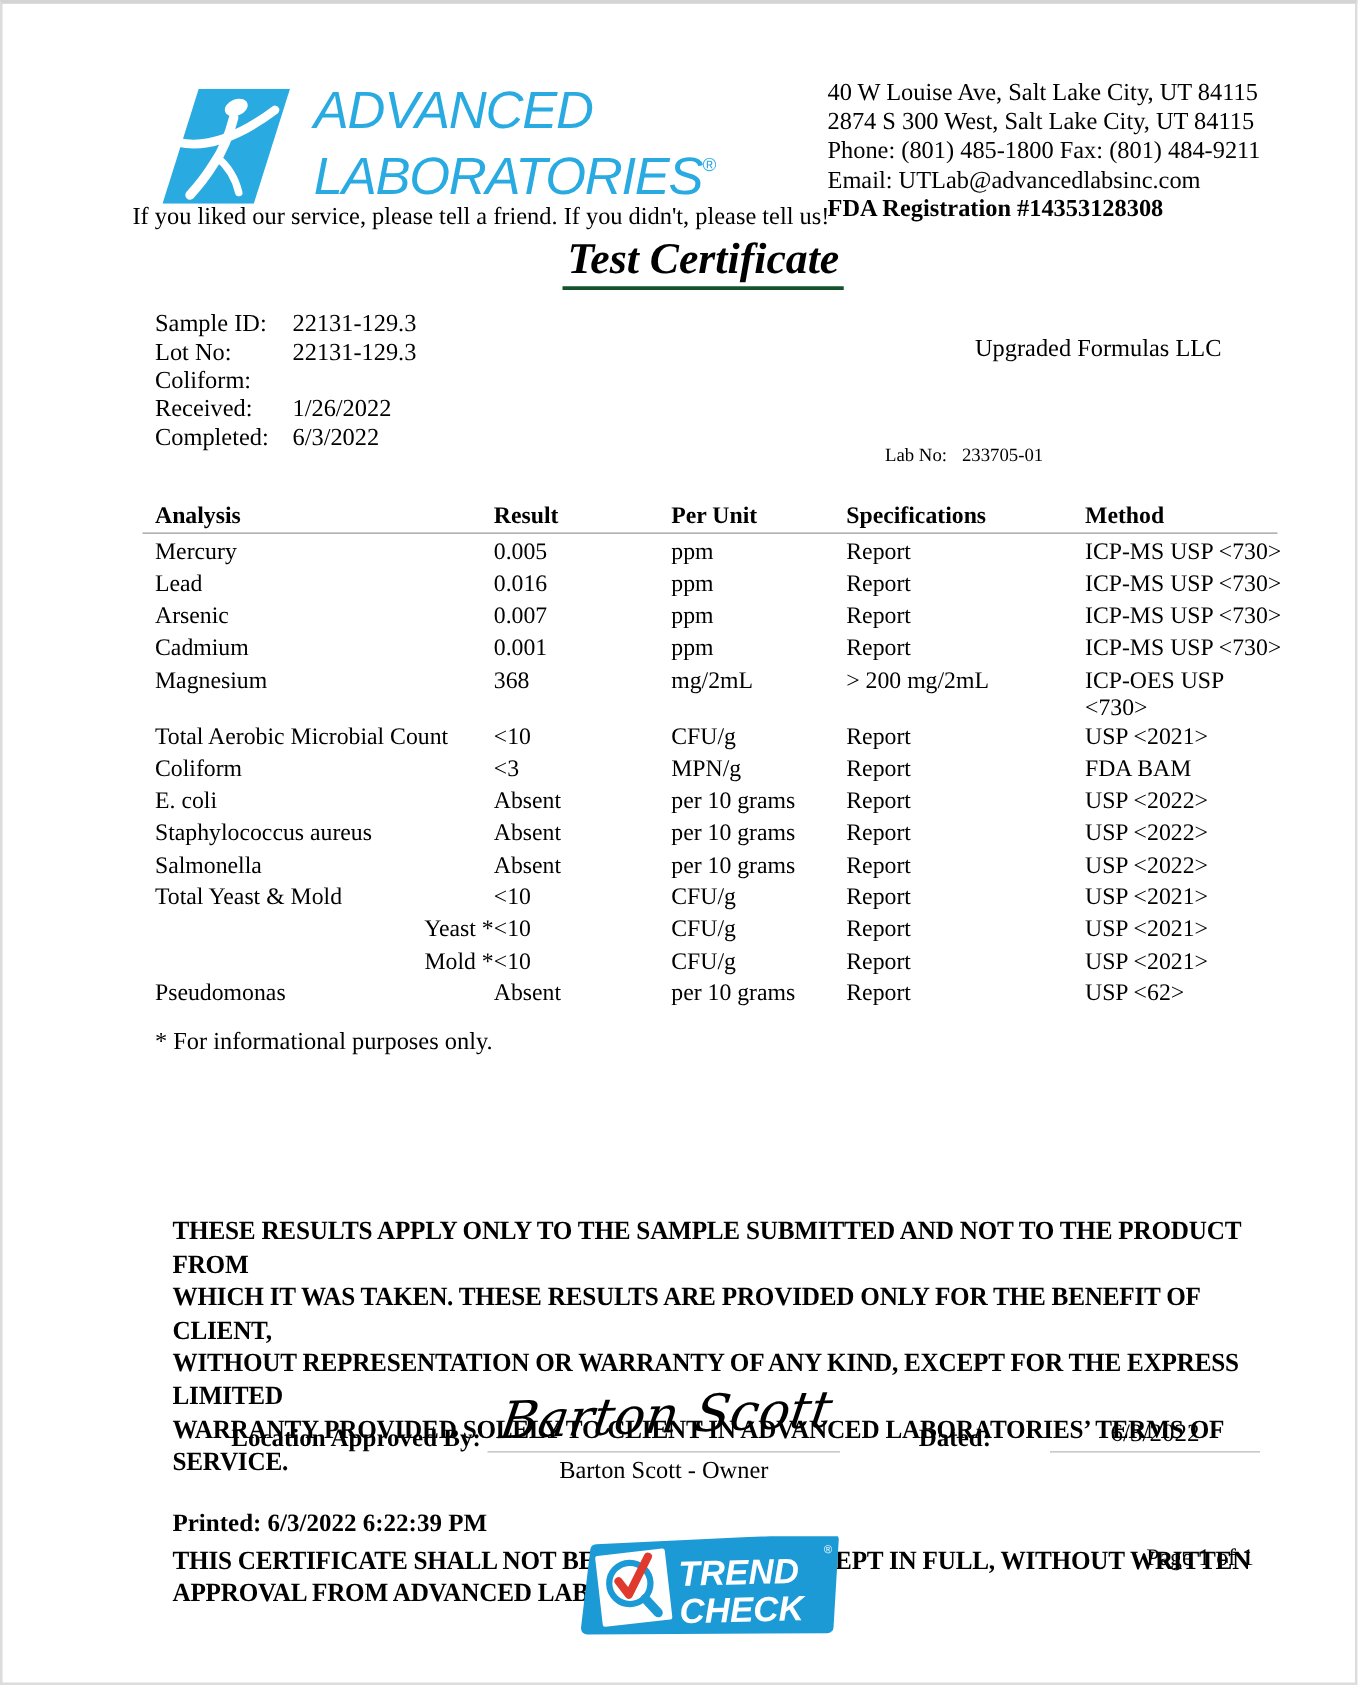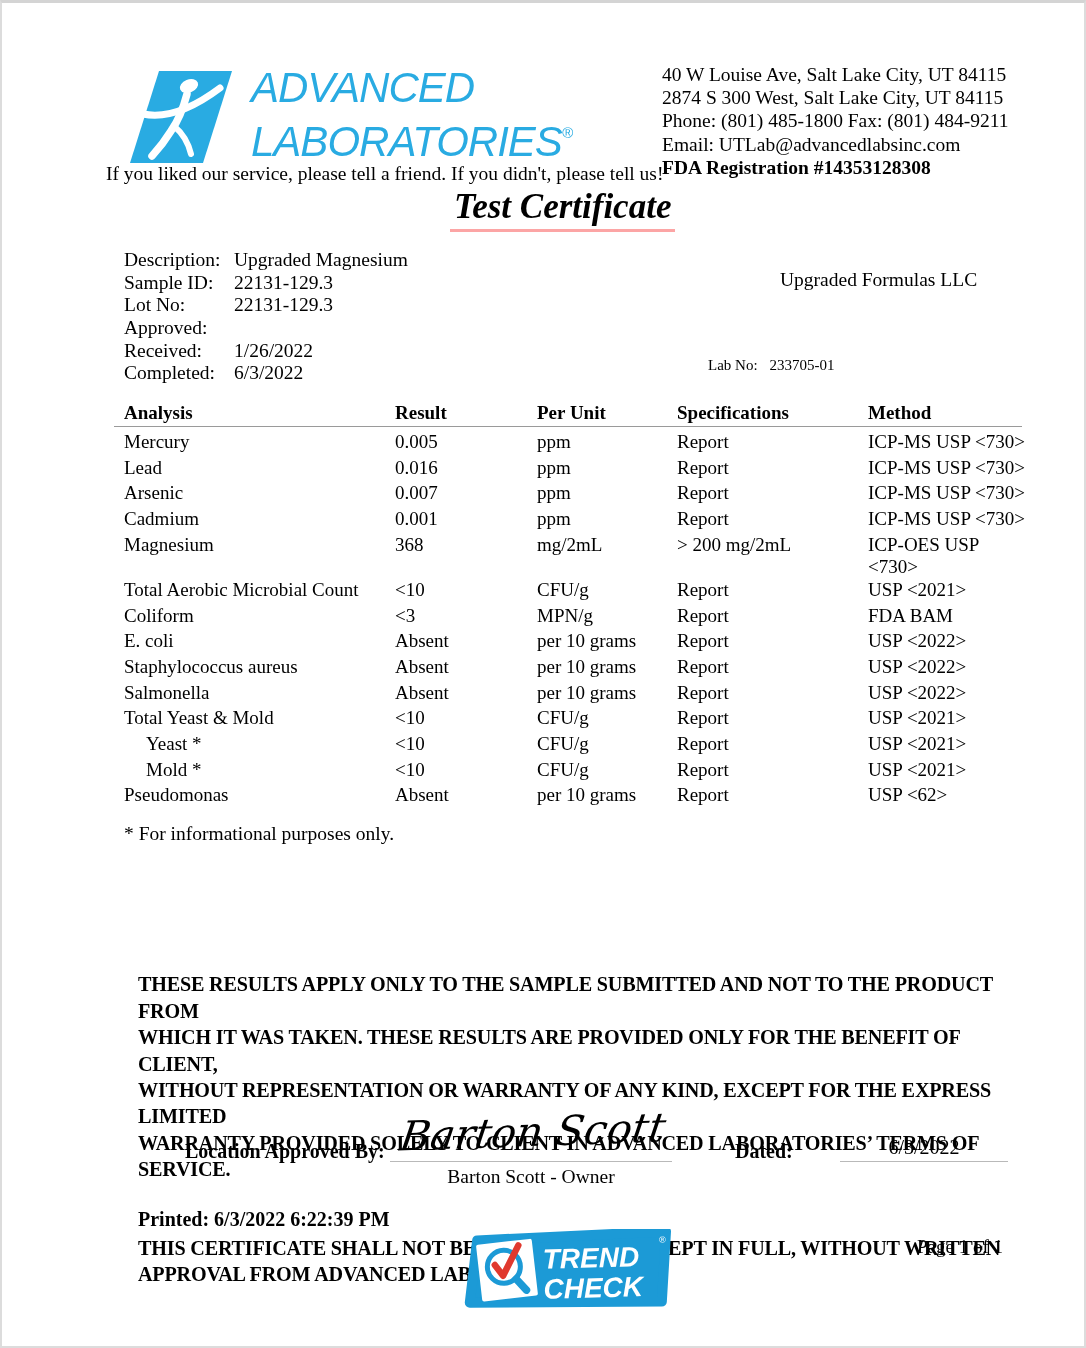--- a/index.html
+++ b/index.html
@@ -34,7 +34,7 @@
   .doc-title{
     left:448px;top:184px;
     font-size:35px;font-weight:bold;font-style:italic;
-    border-bottom:3px solid #fca5a5;padding:0 4px 2px 4px;
+    border-bottom:3px solid #14532d;padding:0 4px 2px 4px;
   }
 
   

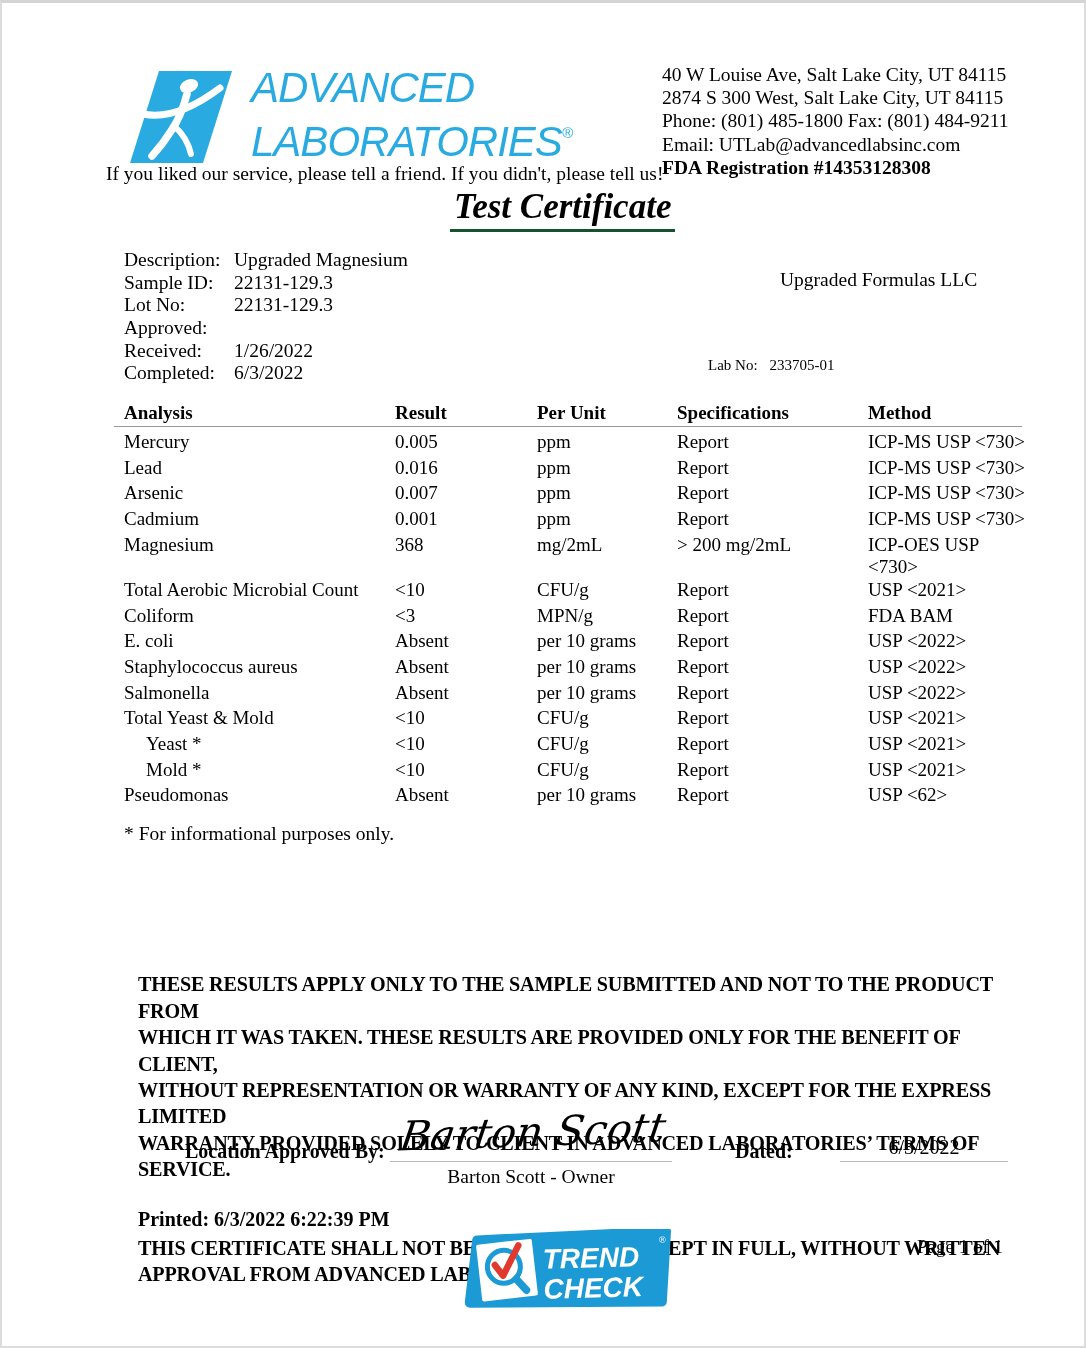--- a/index.html
+++ b/index.html
@@ -116,10 +116,6 @@
 
   <div class="abs info">
     <div class="info-row">
-      <span class="info-label">Description:</span>
-      <span>Upgraded Magnesium</span>
-    </div>
-    <div class="info-row">
       <span class="info-label">Sample ID:</span>
       <span>22131-129.3</span>
     </div>

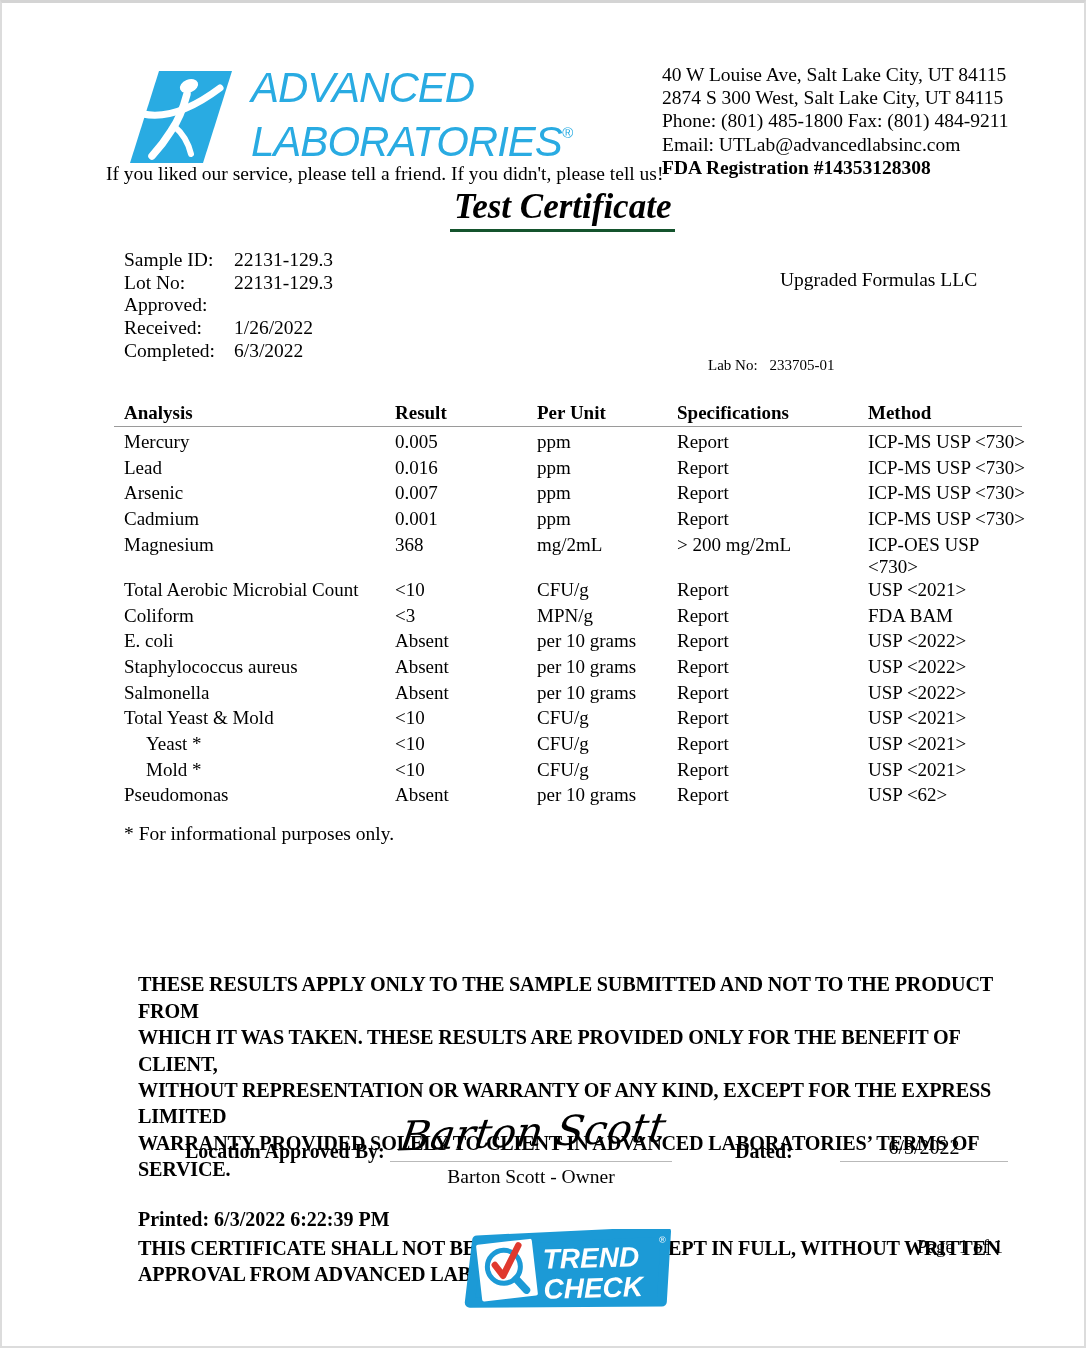--- a/index.html
+++ b/index.html
@@ -124,7 +124,7 @@
       <span>22131-129.3</span>
     </div>
     <div class="info-row">
-      <span class="info-label">Approved:</span>
+      <span class="info-label">Coliform:</span>
       <span></span>
     </div>
     <div class="info-row">

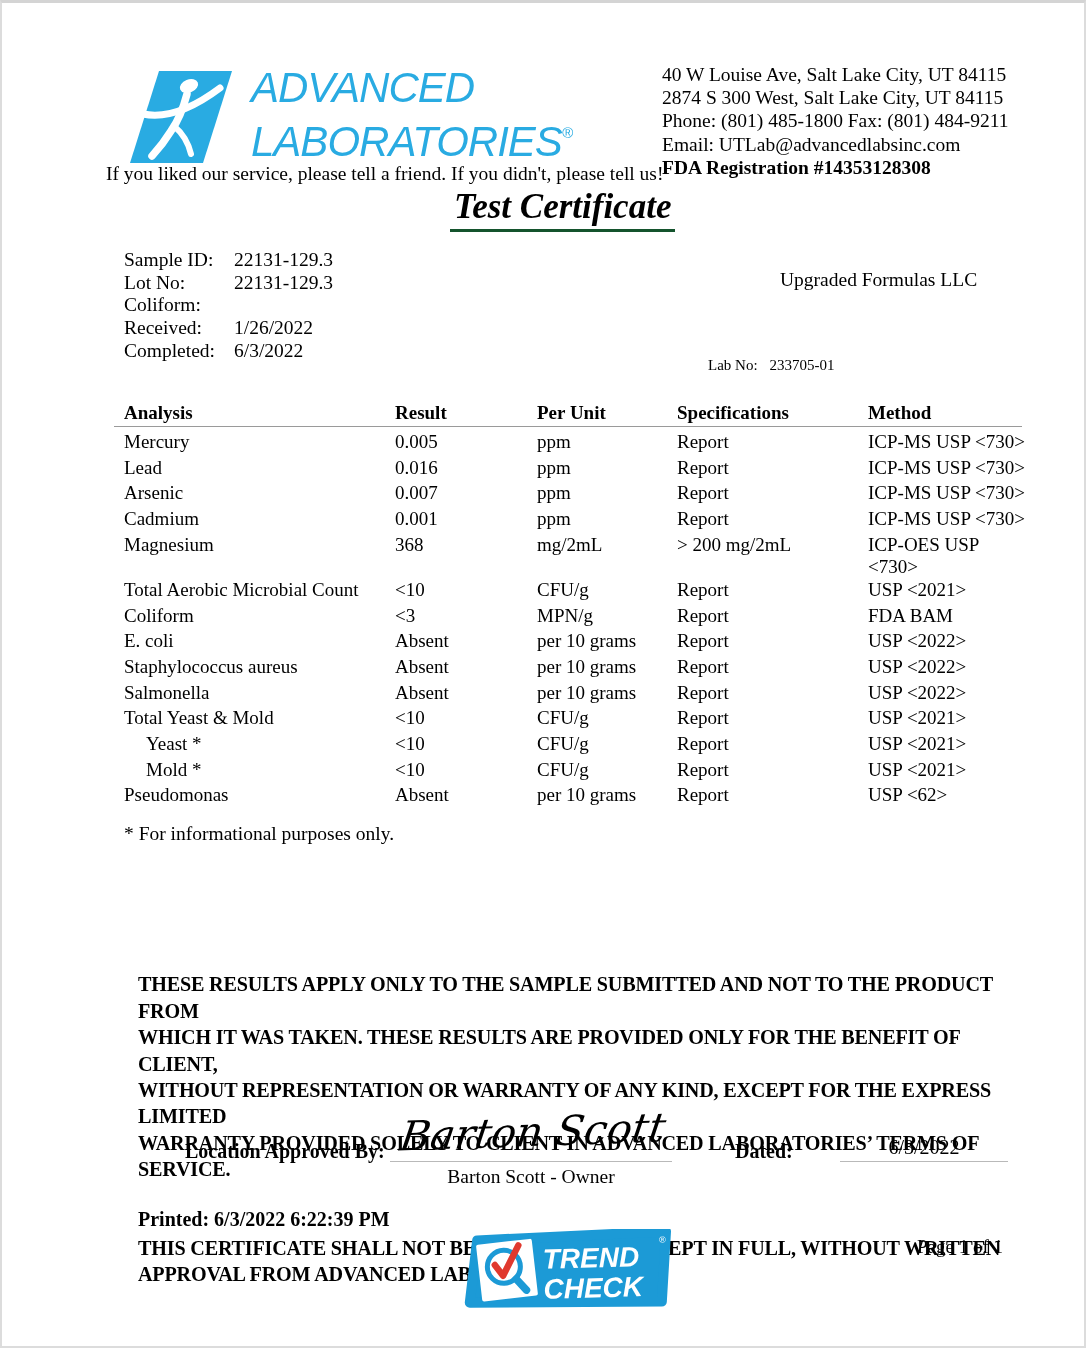--- a/index.html
+++ b/index.html
@@ -55,7 +55,7 @@
   .head-rule{left:112px;top:423px;width:908px;height:1px;background:#9a9a9a;}
   .tbl-body{left:122px;top:428px;font-size:19px;}
   .t-row{display:flex;min-height:25.7px;line-height:22.6px;align-items:flex-start;}
-  .indent .c-analysis{padding-left:22px;box-sizing:border-box;}
+  .indent .c-analysis{padding-left:22px;box-sizing:border-box;text-align:right;}
 
   .footnote{left:122px;top:820px;font-size:19.5px;}
 

